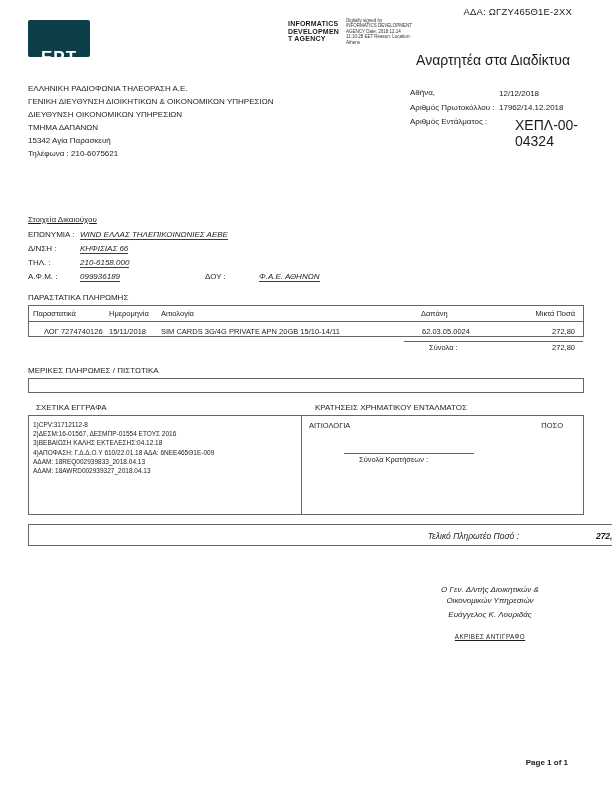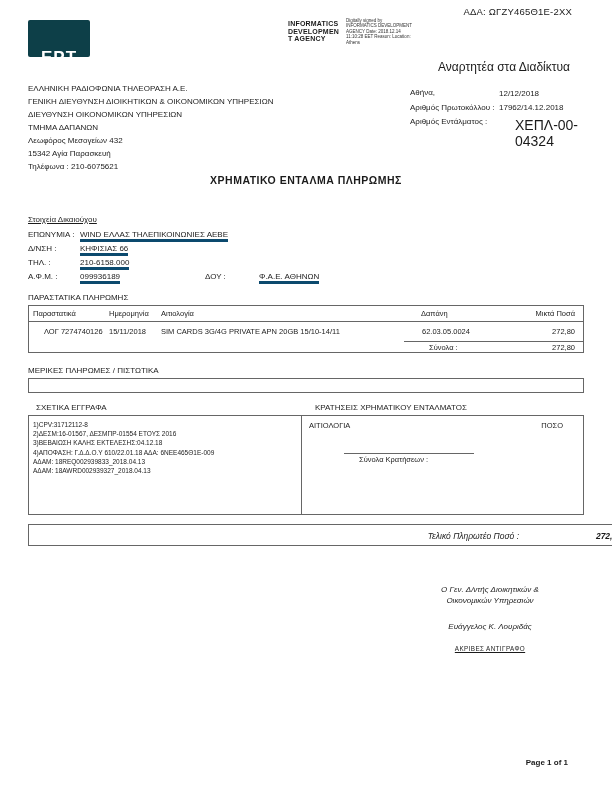--- a/index.html
+++ b/index.html
@@ -23,7 +23,7 @@
   #org { left:28px; top:82px; font-size:8px; line-height:13px; }
   #org span { display:block; }
 
-  #note-internet { right:42px; top:60px; font-size:12px; }
+  #note-internet { right:42px; top:52px; font-size:14px; }
   #city          { left:410px; top:88px;  font-size:8px; }
   #date          { left:499px; top:89px;  font-size:8px; }
   #proto-label   { left:410px; top:103px; font-size:8px; }

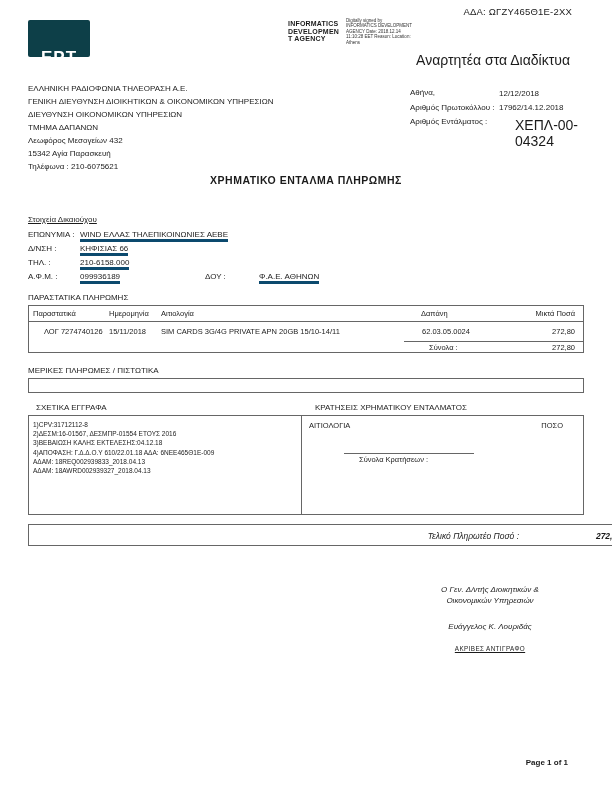--- a/index.html
+++ b/index.html
@@ -102,7 +102,6 @@
     <span>ΓΕΝΙΚΗ ΔΙΕΥΘΥΝΣΗ ΔΙΟΙΚΗΤΙΚΩΝ &amp; ΟΙΚΟΝΟΜΙΚΩΝ ΥΠΗΡΕΣΙΩΝ</span>
     <span>ΔΙΕΥΘΥΝΣΗ ΟΙΚΟΝΟΜΙΚΩΝ ΥΠΗΡΕΣΙΩΝ</span>
     <span>ΤΜΗΜΑ ΔΑΠΑΝΩΝ</span>
-    <span>Λεωφόρος Μεσογείων 432</span>
     <span>15342 Αγία Παρασκευή</span>
     <span>Τηλέφωνα : 210-6075621</span>
   </div>

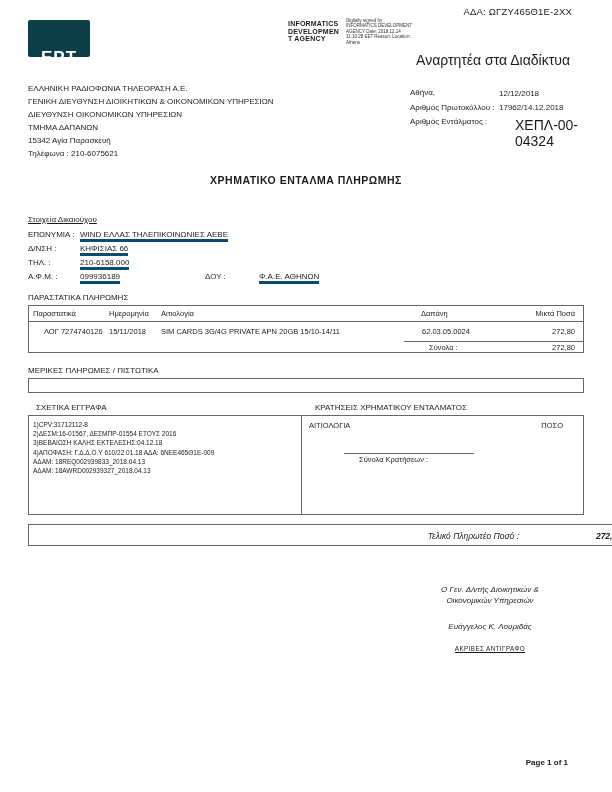--- a/index.html
+++ b/index.html
@@ -114,7 +114,6 @@
   <div class="abs" id="warrant-label">Αριθμός Εντάλματος :</div>
   <div class="abs" id="warrant-value">ΧΕΠΛ-00-04324</div>
 
-  <div class="abs" id="title">ΧΡΗΜΑΤΙΚΟ ΕΝΤΑΛΜΑ ΠΛΗΡΩΜΗΣ</div>
 
   <div class="abs" id="ben-heading">Στοιχεία Δικαιούχου</div>
   <span class="abs lbl" id="ben-name-l">ΕΠΩΝΥΜΙΑ :</span>

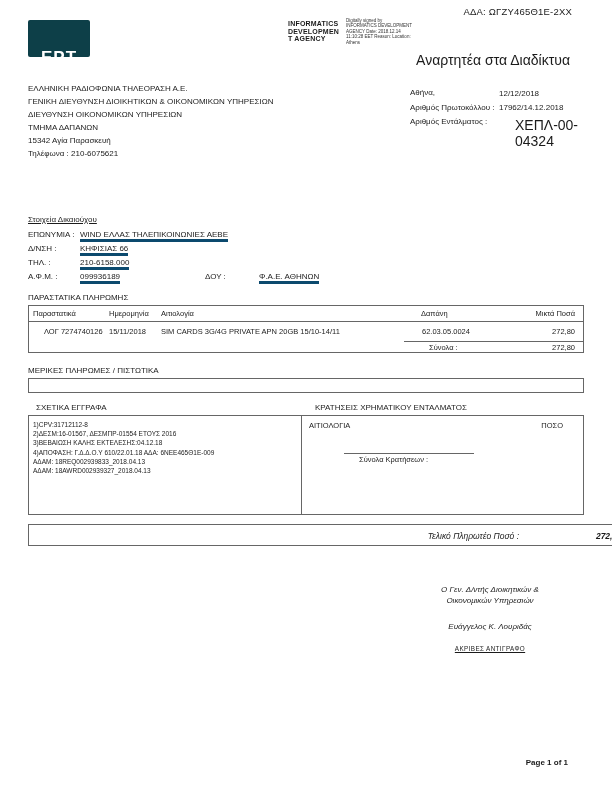--- a/index.html
+++ b/index.html
@@ -35,7 +35,7 @@
 
   #ben-heading { left:28px; top:215px; font-size:8px; text-decoration:underline; }
   .lbl { font-size:8px; }
-  .val { font-size:8px; border-bottom:3px solid #0c4a6e; }
+  .val { font-size:8px; border-bottom:1px solid #0c4a6e;font-style:italic; }
   #ben-name-l {left:28px; top:230px;} #ben-name-v {left:80px; top:230px;}
   #ben-addr-l {left:28px; top:244px;} #ben-addr-v {left:80px; top:244px;}
   #ben-tel-l  {left:28px; top:258px;} #ben-tel-v  {left:80px; top:258px;}

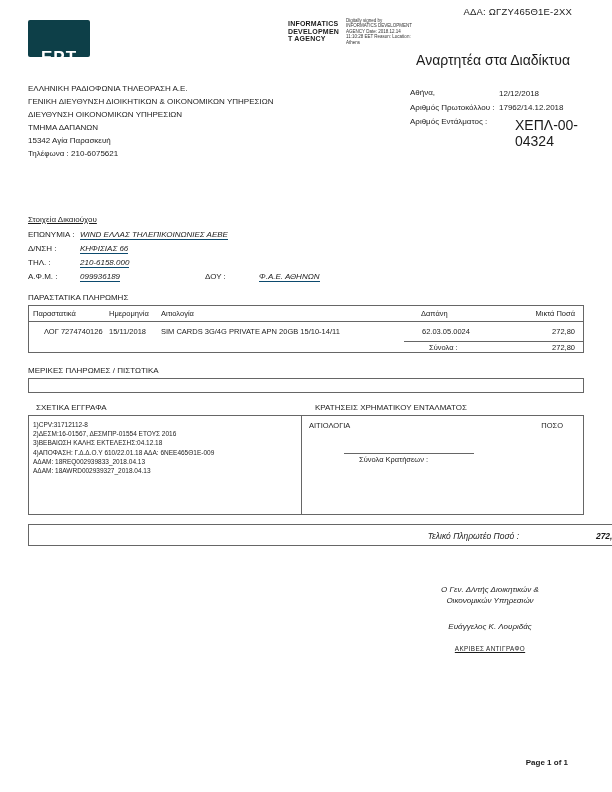--- a/index.html
+++ b/index.html
@@ -43,7 +43,7 @@
   #ben-doy-l  {left:205px; top:272px;} #ben-doy-v {left:259px; top:272px;}
 
   #pay-heading { left:28px; top:293px; font-size:8px; }
-  #pay-table { left:28px; top:305px; width:556px; height:48px; border:1px solid #666; }
+  #pay-table { left:28px; top:305px; width:556px; height:32px; border:1px solid #666; }
   #pay-table .hline { position:absolute; left:0; right:0; top:15px; border-top:1px solid #666; }
   .th { position:absolute; top:3px; font-size:7.5px; }
   #th-doc{left:4px;} #th-date{left:80px;} #th-desc{left:132px;} #th-exp{left:392px;} #th-gross{right:8px;}

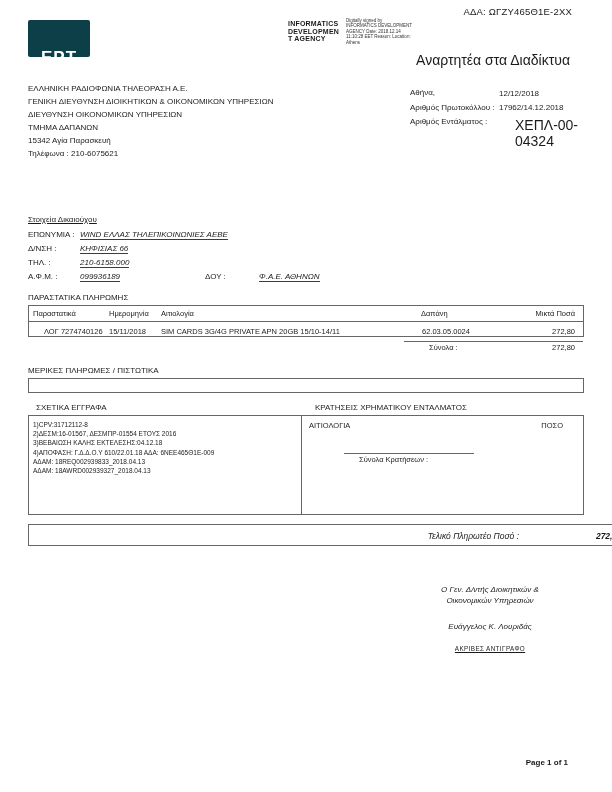--- a/index.html
+++ b/index.html
@@ -74,7 +74,7 @@
 
   #sig { left:390px; top:584px; width:200px; text-align:center; }
   #sig-t1, #sig-t2 { display:block; font-size:8px; font-style:italic; line-height:11px; }
-  #sig-name { display:block; margin-top:16px; font-size:8px; font-style:italic; }
+  #sig-name { display:block; margin-top:4px; font-size:8px; font-style:italic; }
   #sig-cert { display:block; margin-top:14px; font-size:6.3px; letter-spacing:0.4px; text-decoration:underline; }
 
   #footer-page { right:44px; top:758px; font-size:8px; font-weight:bold; }

